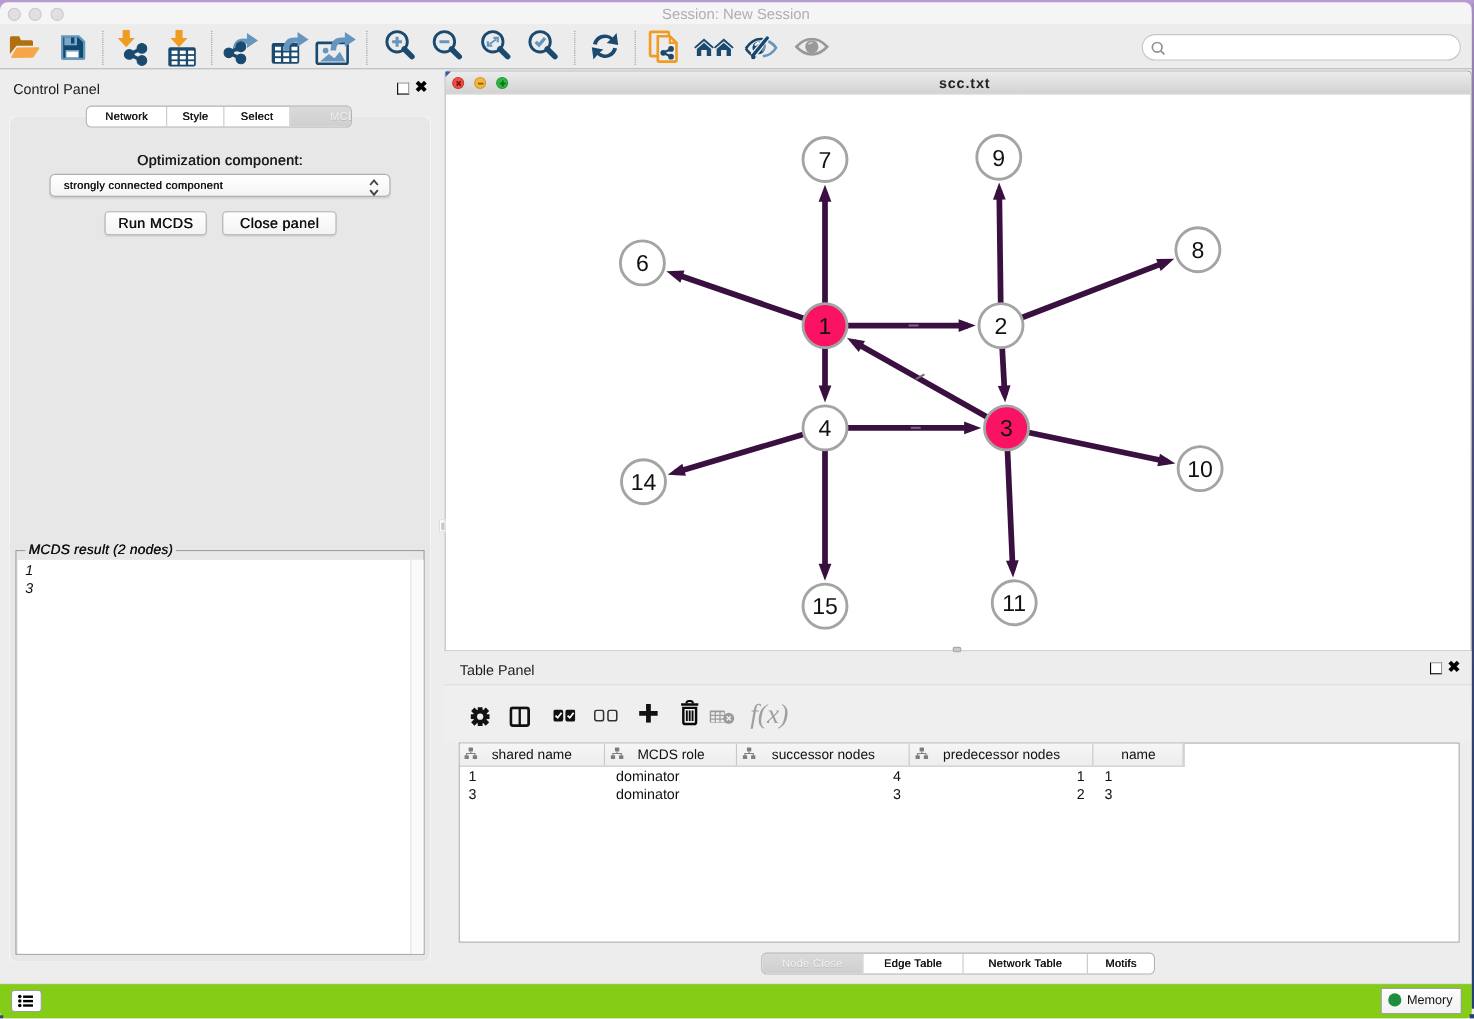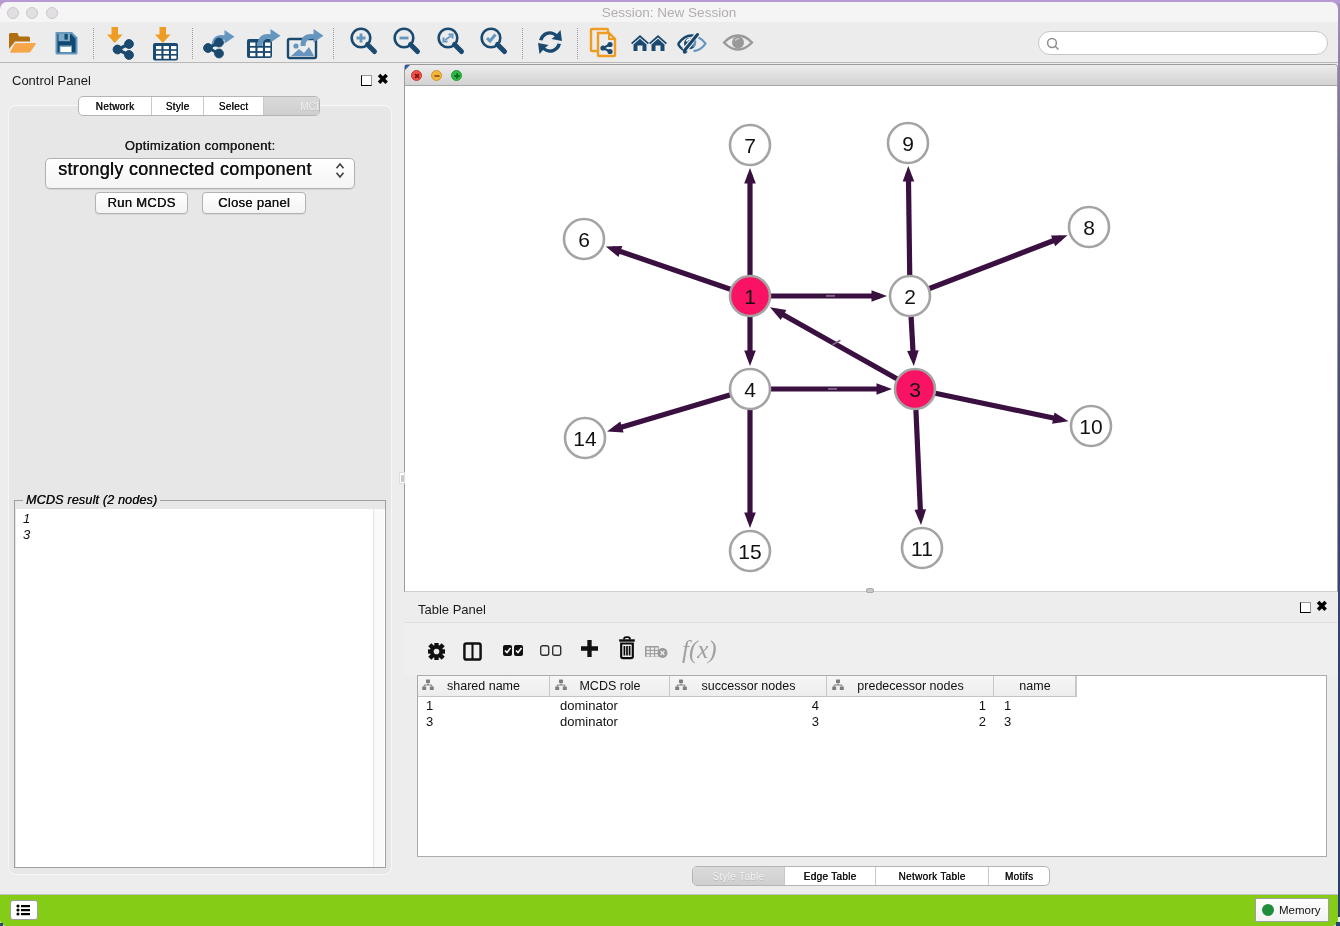--- a/index.html
+++ b/index.html
@@ -255,6 +255,7 @@
             <path d="M5 1.6 L5 8.4 M1.6 5 L8.4 5" stroke="#0d6e1d" stroke-width="2.2"></path>
           </svg>
         </div>
+      <div id="net-title">scc.txt</div>
     </div>
     <svg id="graph" style="position:absolute; left:3px; top:22px;" width="926" height="503" viewBox="0 0 926 503">
 <g stroke="#3a1040" stroke-width="5.2" fill="#3a1040">

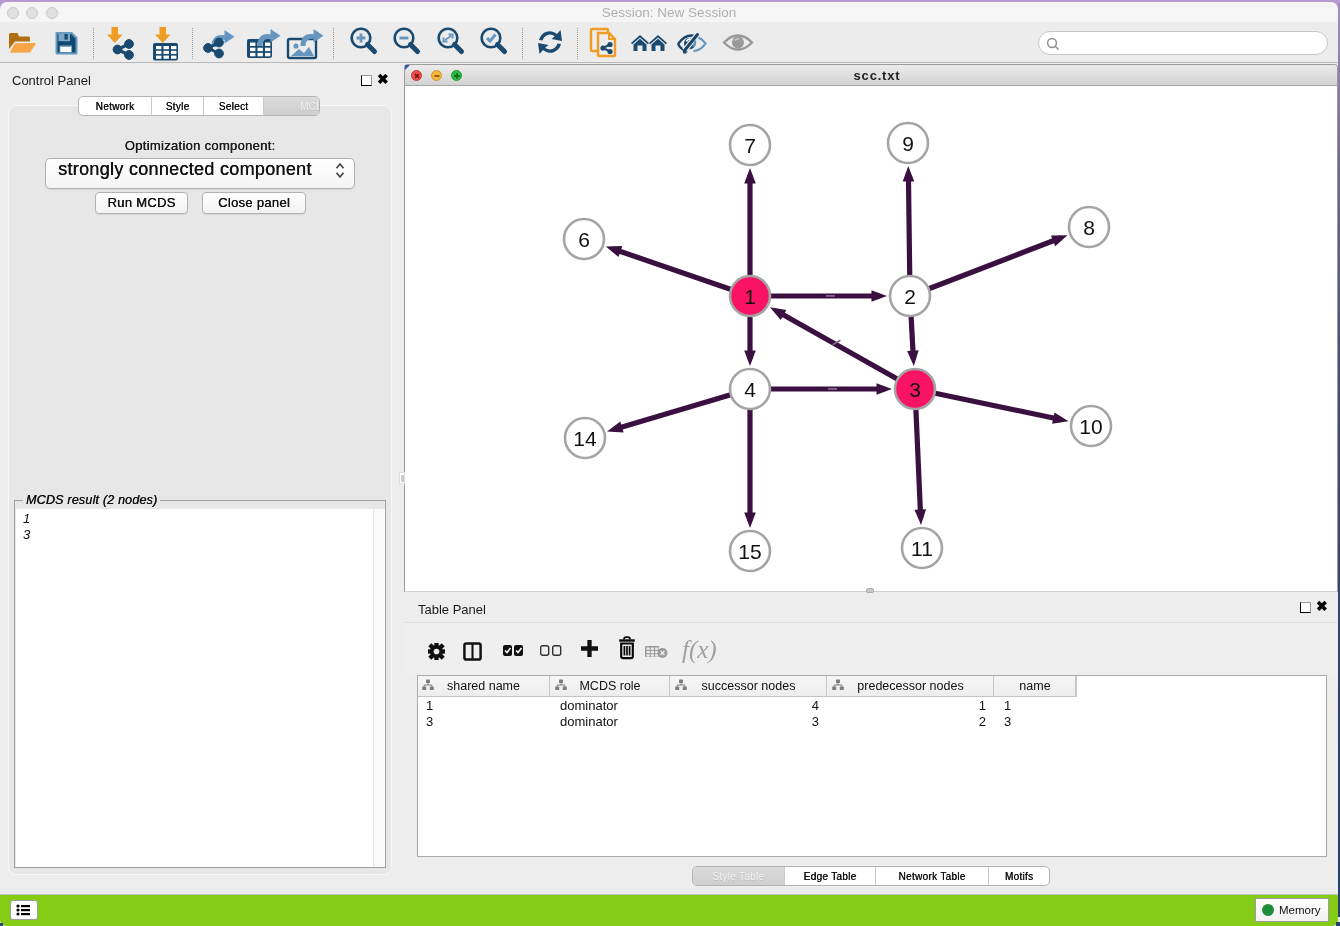--- a/index.html
+++ b/index.html
@@ -33,7 +33,7 @@
 .seg > div.sel { background:linear-gradient(180deg,#dadada,#cfcfcf); color:#f2f2f2; text-shadow:0 1px 0 #bbb; }
 #cp-tabs { left:78px; top:32px; }
 #opt-label { left:0; top:74px; width:400px; text-align:center; font-size:13px; color:#1a1a1a; font-weight:normal; letter-spacing:0.3px; text-shadow:0.4px 0 0 currentColor; }
-#opt-select { left:45px; top:94px; width:310px; height:31px; background:linear-gradient(180deg,#ffffff,#f4f4f4); border:1px solid #b0b0b0; border-radius:5px; font-size:18px; color:#111; letter-spacing:0.3px; text-shadow:0.4px 0 0 currentColor; line-height:21px; padding-left:12px; box-shadow:0 1px 1px rgba(0,0,0,0.08); }
+#opt-select { left:45px; top:94px; width:310px; height:21px; background:linear-gradient(180deg,#ffffff,#f4f4f4); border:1px solid #b0b0b0; border-radius:5px; font-size:10px; color:#111; letter-spacing:0.3px; text-shadow:0.4px 0 0 currentColor; line-height:21px; padding-left:12px; box-shadow:0 1px 1px rgba(0,0,0,0.08); }
 .btn { position:absolute; height:22px; background:linear-gradient(180deg,#ffffff,#f3f3f3); border:1px solid #b2b2b2; border-radius:4px; font-size:13px; color:#111; letter-spacing:0.3px; text-shadow:0.4px 0 0 currentColor; text-align:center; line-height:20px; box-shadow:0 1px 1px rgba(0,0,0,0.07); }
 #mcds-group { left:14px; top:436px; width:372px; height:368px; border:1px solid #9f9f9f;font-style:italic; }
 #mcds-legend { position:absolute; left:8px; top:-8px; background:#e7e7e7; padding:0 3px; font-size:12.5px; color:#111; letter-spacing:0.2px; text-shadow:0.3px 0 0 currentColor; }

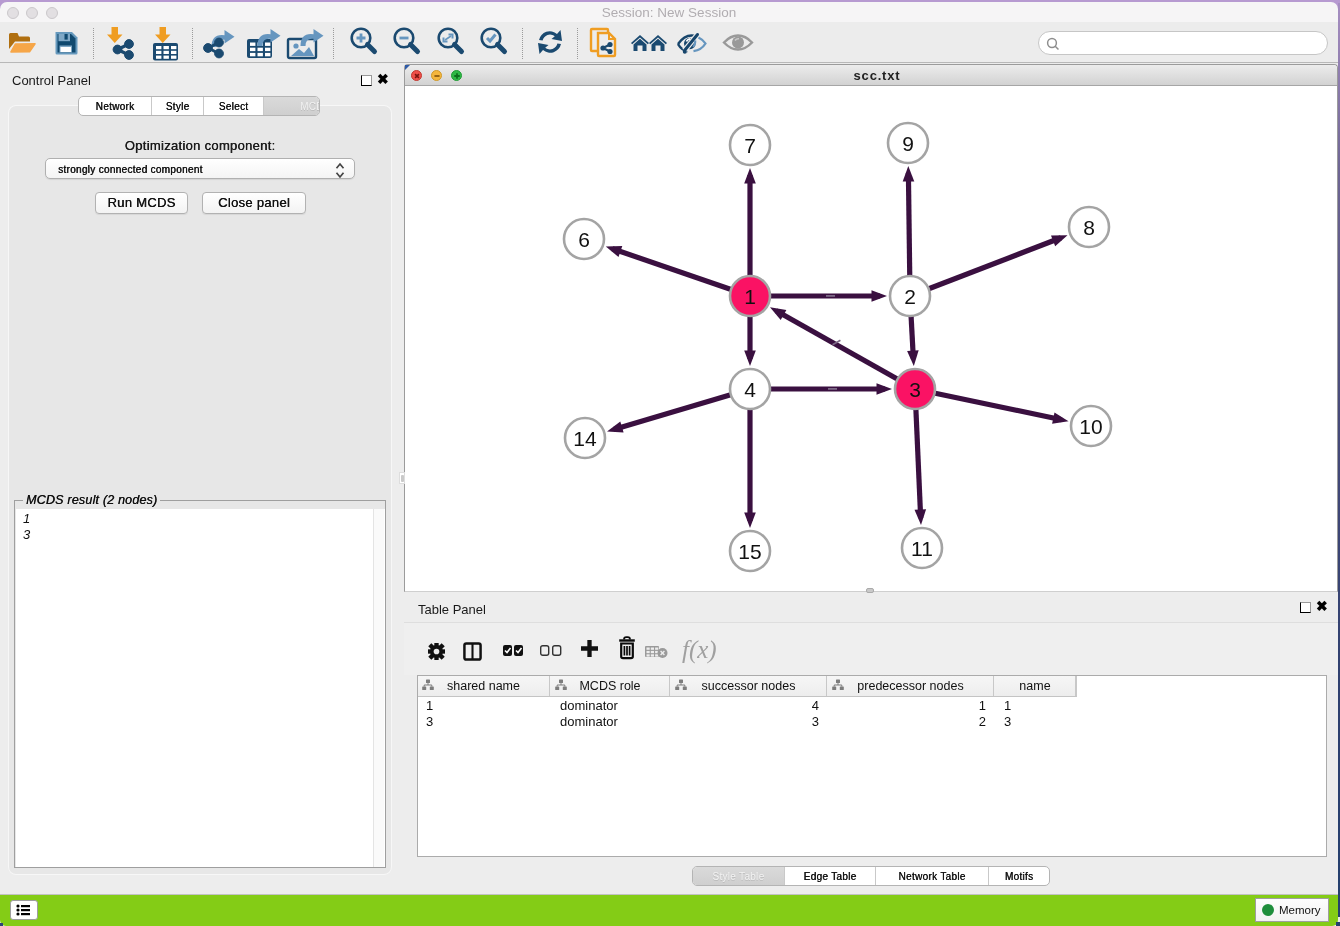--- a/index.html
+++ b/index.html
@@ -431,7 +431,7 @@
 <div class="td" style="left:586px; top:38px;">3</div>
   </div>
   <div class="seg" id="btabs">
-    <div class="sel" style="width:91px;">Style Table</div>
+    <div class="sel" style="width:91px;">Node Close</div>
     <div style="width:91px;">Edge Table</div>
     <div style="width:113px;">Network Table</div>
     <div style="width:61px;">Motifs</div>

